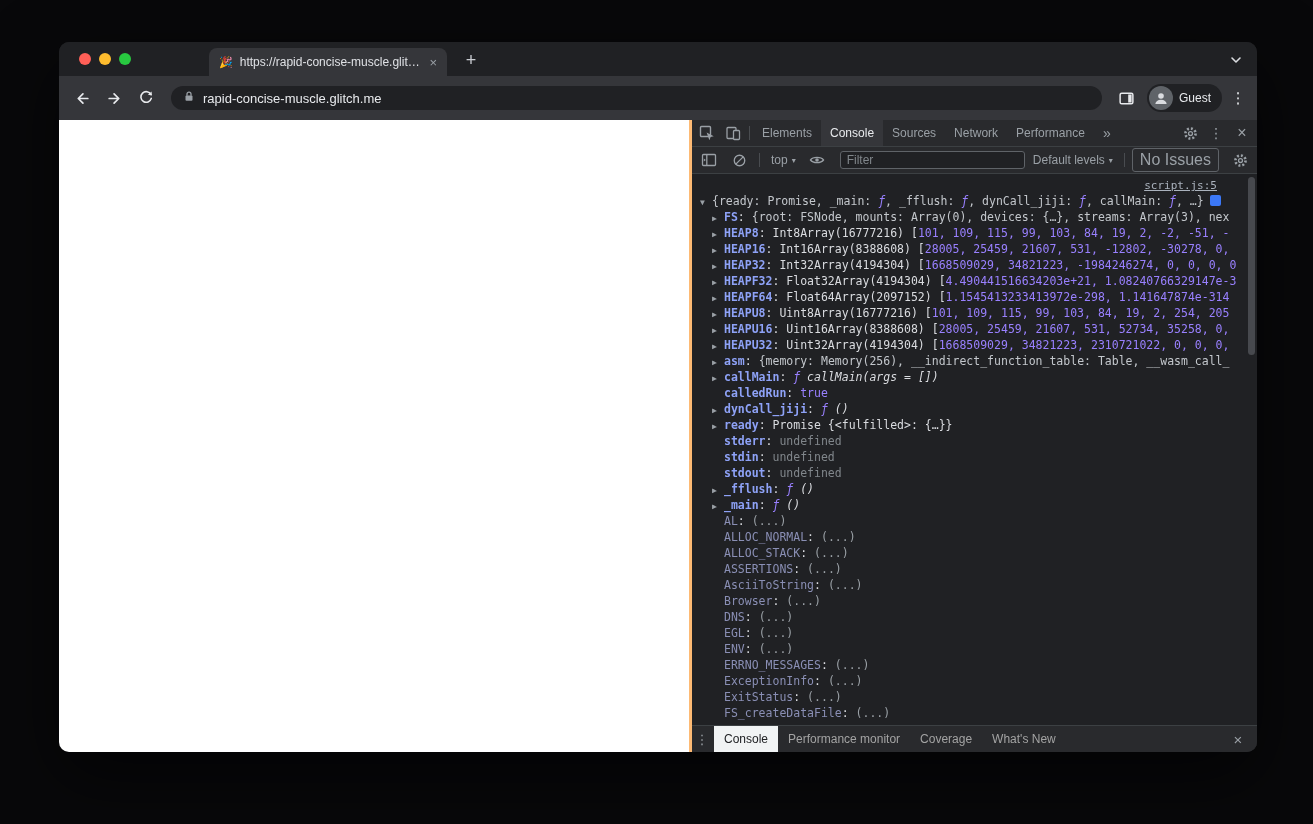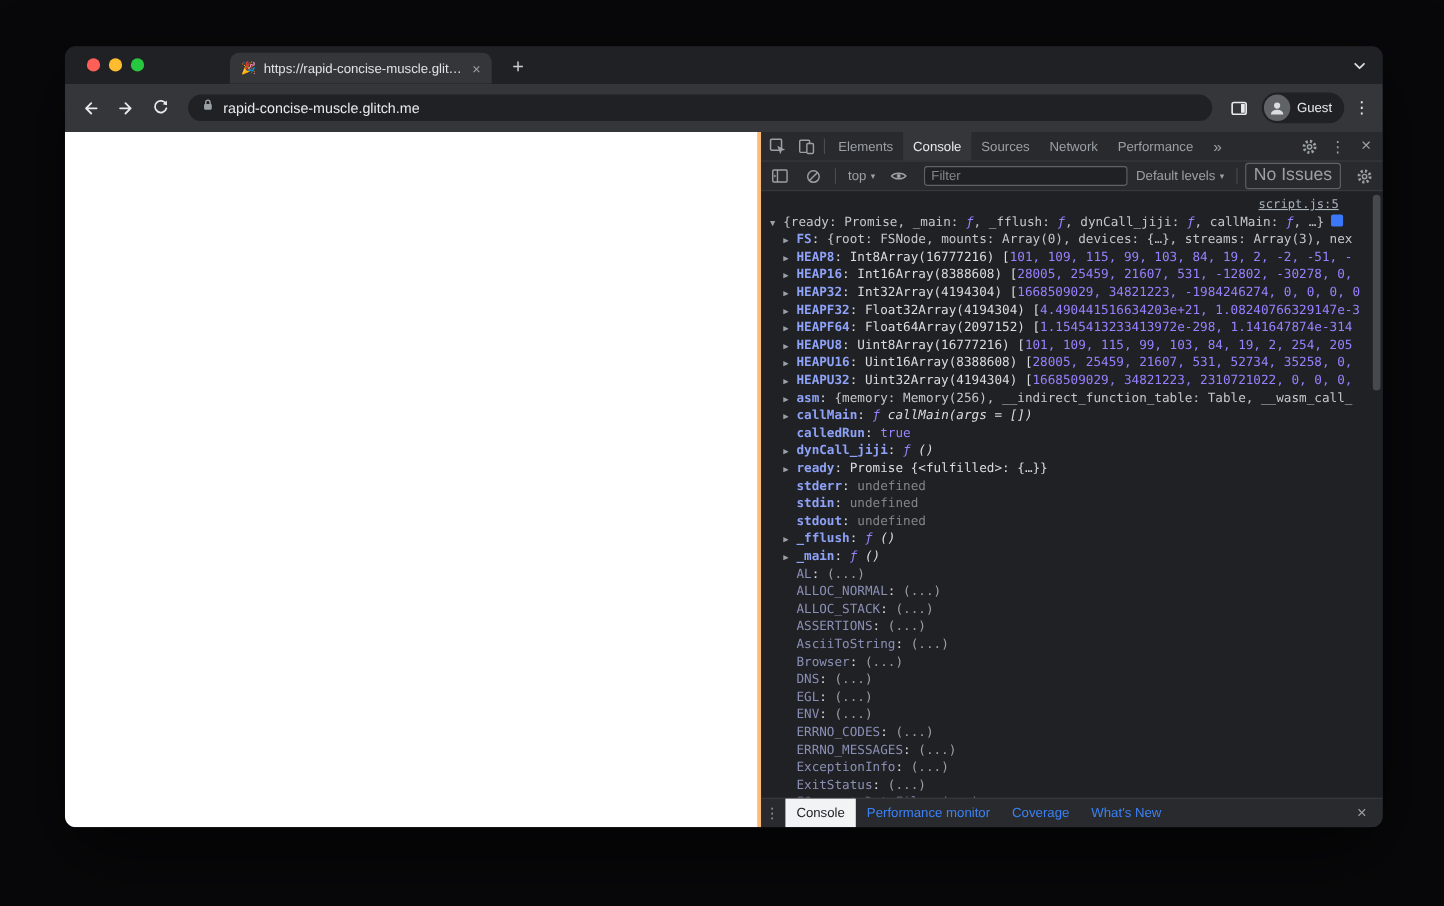--- a/index.html
+++ b/index.html
@@ -276,7 +276,6 @@
             <div class="crow child"><span class="arr"> </span><span class="seg-kd">DNS</span><span class="seg-pl">: </span><span class="seg-g">(...)</span></div>
             <div class="crow child"><span class="arr"> </span><span class="seg-kd">EGL</span><span class="seg-pl">: </span><span class="seg-g">(...)</span></div>
             <div class="crow child"><span class="arr"> </span><span class="seg-kd">ENV</span><span class="seg-pl">: </span><span class="seg-g">(...)</span></div>
-            <div class="crow child"><span class="arr"> </span><span class="seg-kd">ERRNO_CODES</span><span class="seg-pl">: </span><span class="seg-g">(...)</span></div>
             <div class="crow child"><span class="arr"> </span><span class="seg-kd">ERRNO_MESSAGES</span><span class="seg-pl">: </span><span class="seg-g">(...)</span></div>
             <div class="crow child"><span class="arr"> </span><span class="seg-kd">ExceptionInfo</span><span class="seg-pl">: </span><span class="seg-g">(...)</span></div>
             <div class="crow child"><span class="arr"> </span><span class="seg-kd">ExitStatus</span><span class="seg-pl">: </span><span class="seg-g">(...)</span></div>

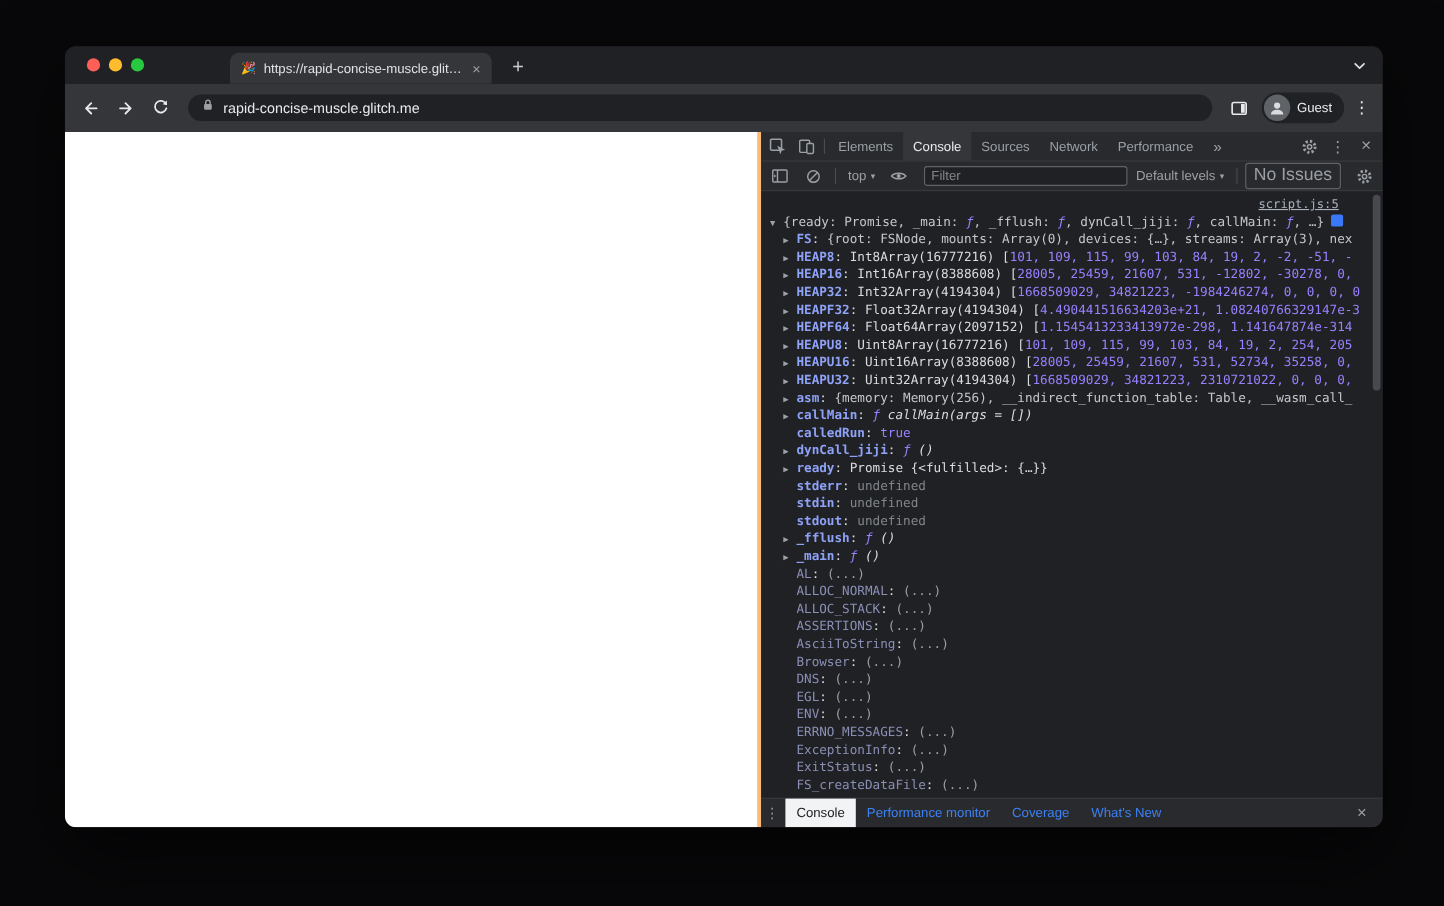--- a/index.html
+++ b/index.html
@@ -92,7 +92,7 @@
     align-items:center;padding:0 6px 0 2px;}
   .drawer-kebab{color:#9aa0a6;font-size:13px;width:16px;text-align:center;}
   .drawer-tablist{display:flex;height:100%;margin-left:4px;}
-  .drawer-tab{padding:0 10px;display:flex;align-items:center;font-size:12px;color:#3b82f6;height:100%;}
+  .drawer-tab{padding:0 10px;display:flex;align-items:center;font-size:12px;color:#a3a3a3;height:100%;}
   .drawer-tab.active{background:#f1f3f4;color:#202124;}
 </style>
 </head>

